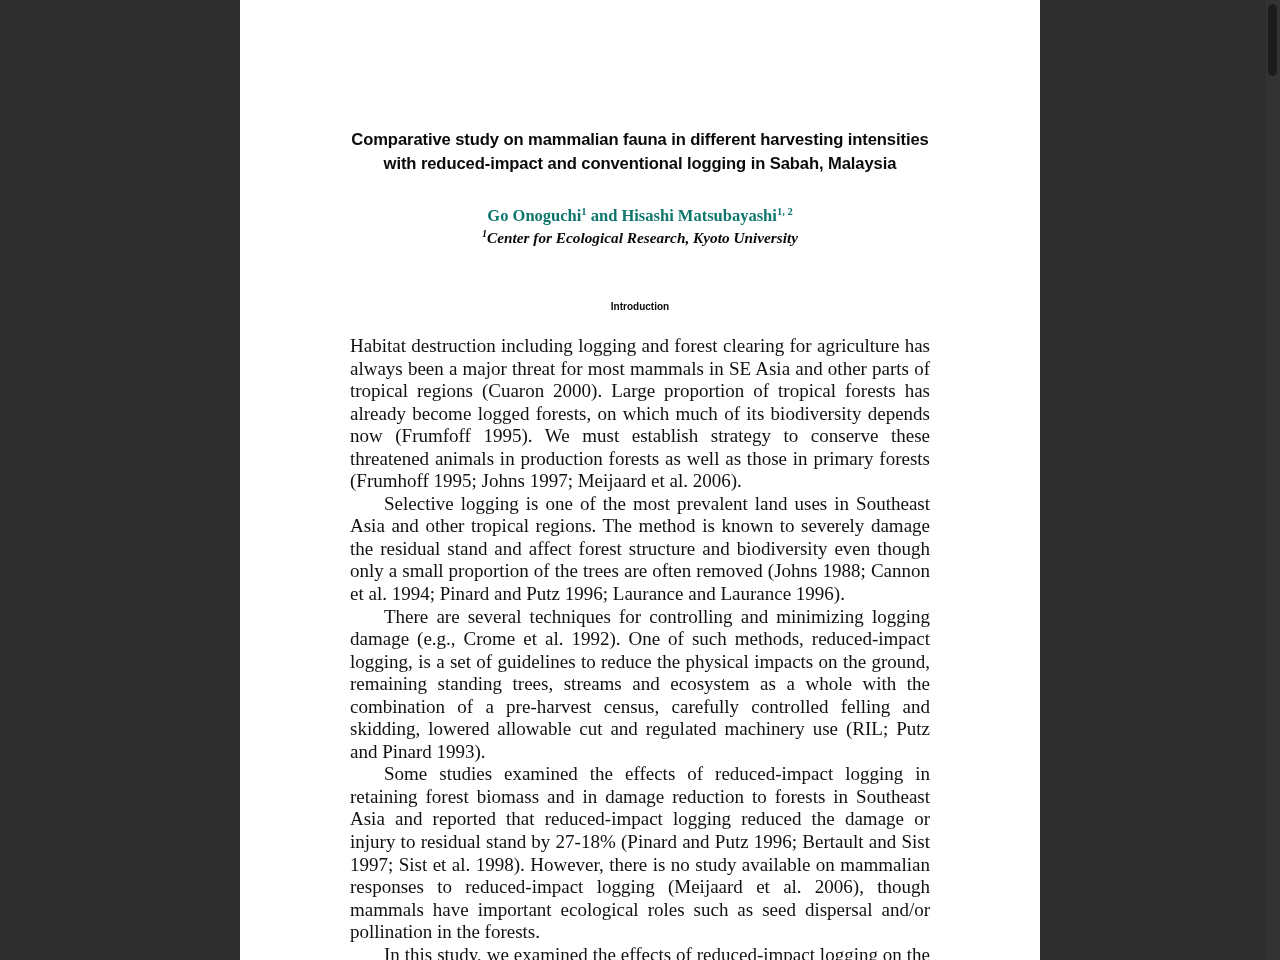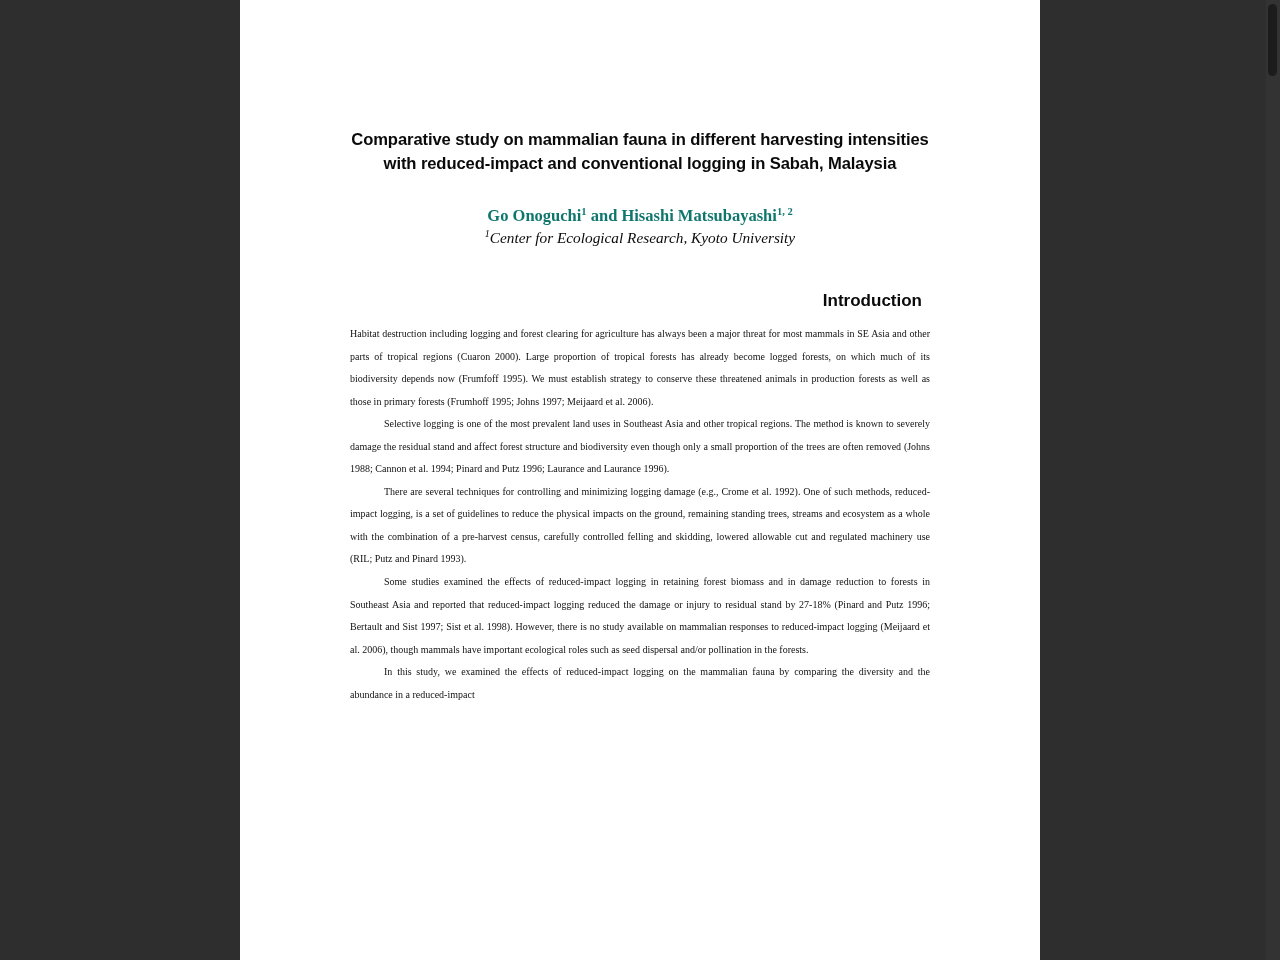--- a/index.html
+++ b/index.html
@@ -76,6 +76,7 @@
     line-height: 22px;
     text-align: center;
     color: #0a0a0a;
+    font-weight: bold;
   }
   .affiliation sup {
     font-size: 10px;

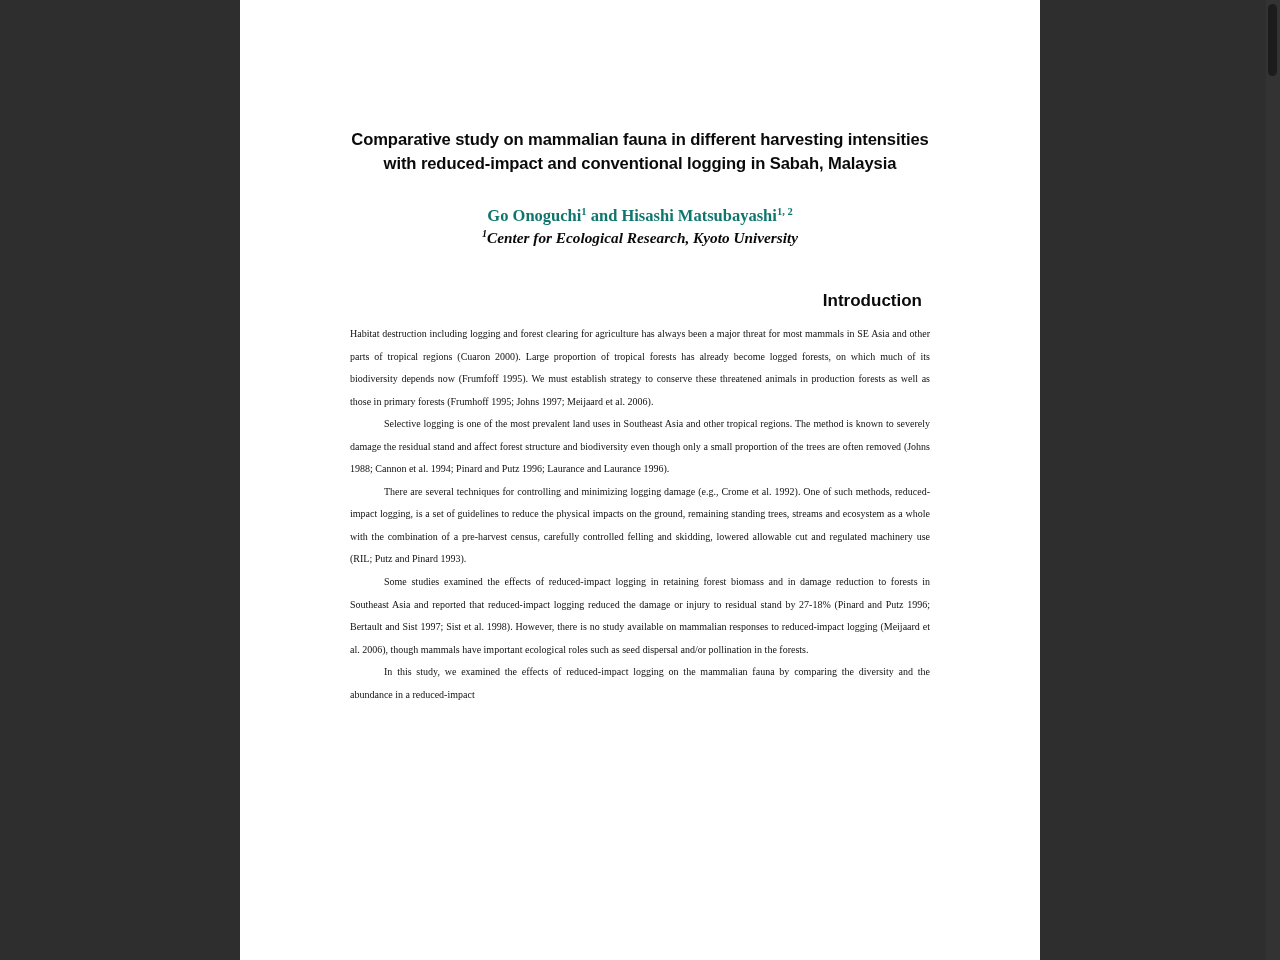--- a/index.html
+++ b/index.html
@@ -87,13 +87,13 @@
 
   
   .section-heading {
-    margin: 8px;
+    margin: 14px;
     padding-top: 34px;
     font-family: "Liberation Sans", sans-serif;
     font-weight: bold;
-    font-size: 17px;
+    font-size: 10px;
     line-height: 20px;
-    text-align: right;
+    text-align: center;
     color: #0a0a0a;
   }
 

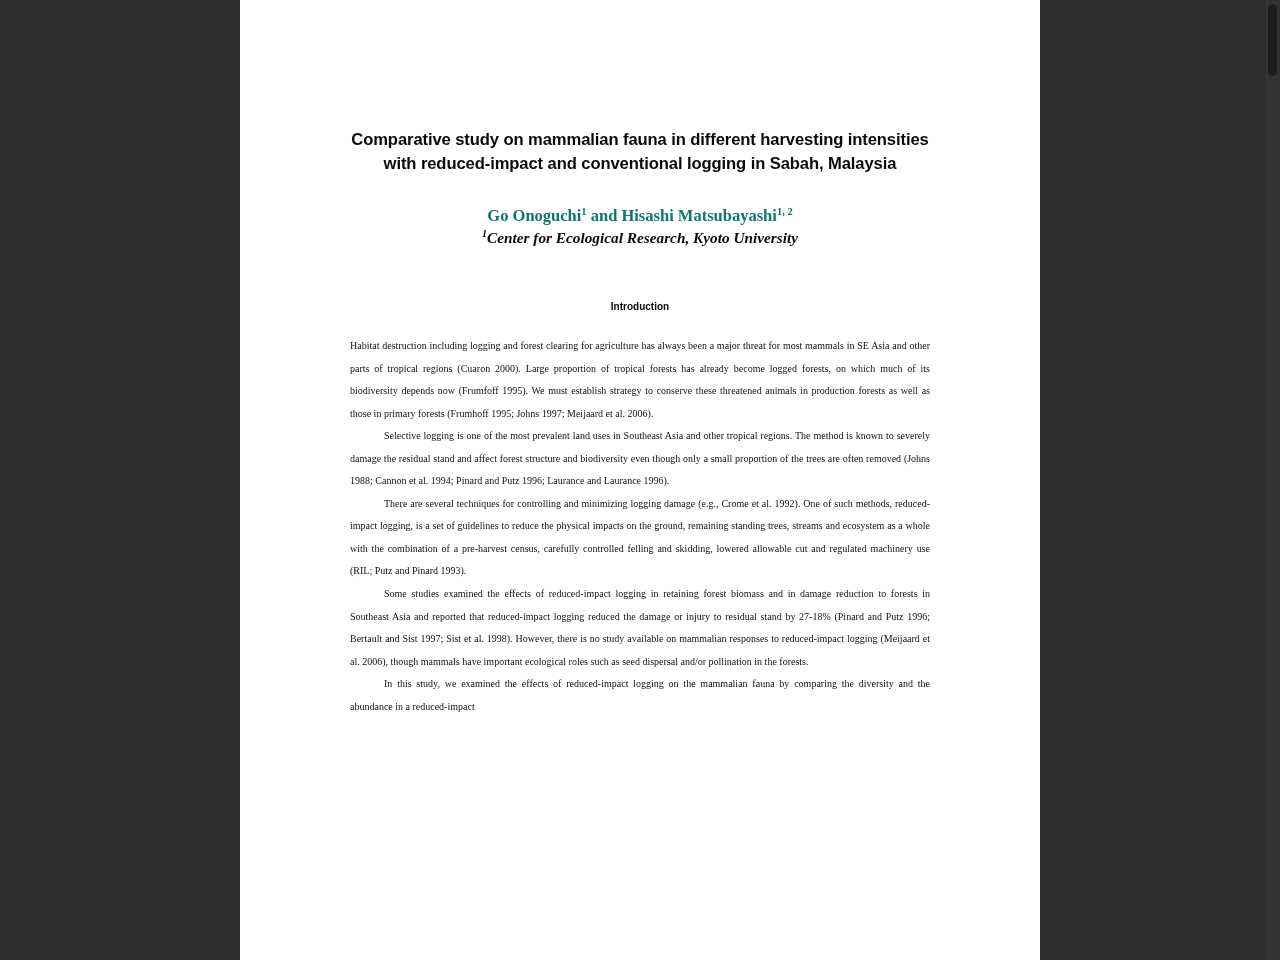--- a/index.html
+++ b/index.html
@@ -101,7 +101,7 @@
   .body-para {
     margin: 0;
     font-family: "Liberation Serif", serif;
-    font-size: 10px;
+    font-size: 19px;
     line-height: 22.55px;
     text-align: justify;
     text-justify: inter-word;

